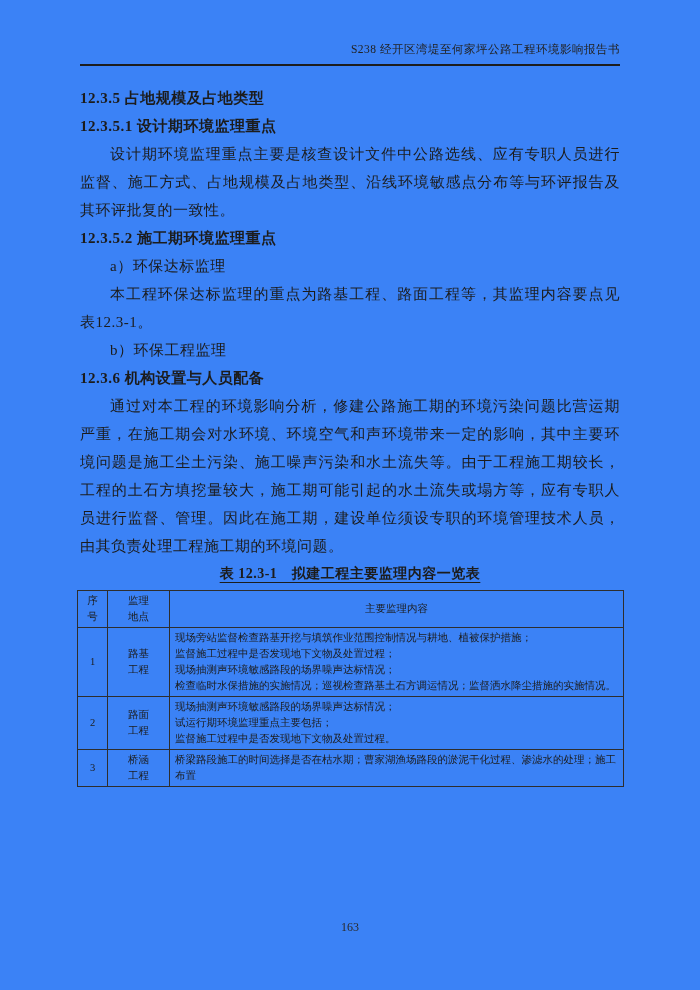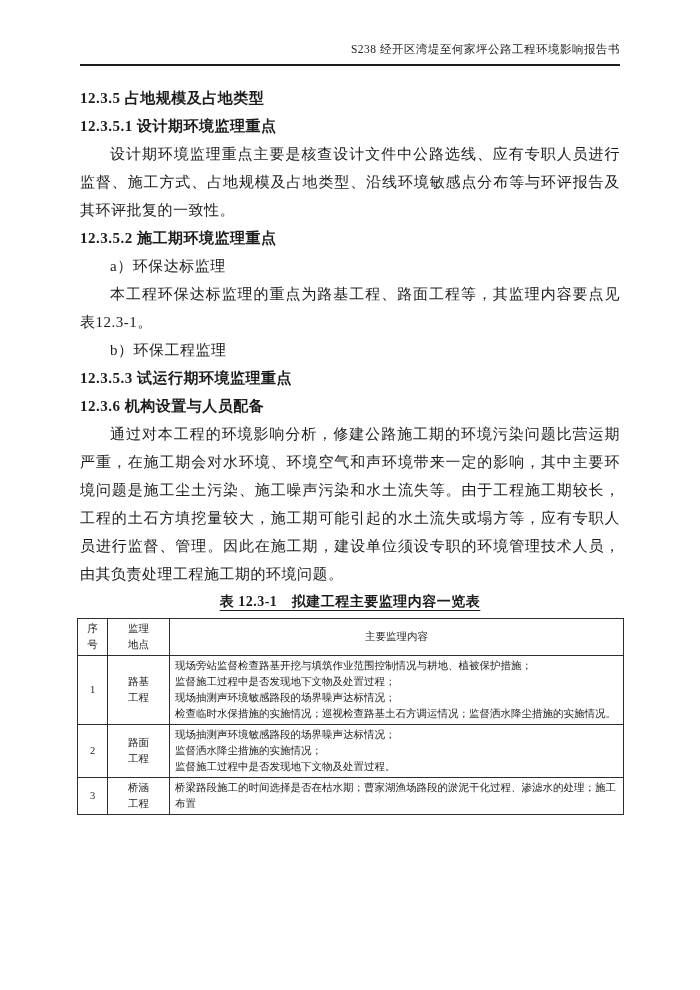--- a/index.html
+++ b/index.html
@@ -7,7 +7,7 @@
     position: relative;
     width: 700px;
     height: 990px;
-    background: #ffffff;
+    background: #3b82f6;
     font-family: "Liberation Serif", "DejaVu Serif", serif;
     color: #1c1c1c;
     overflow: hidden;

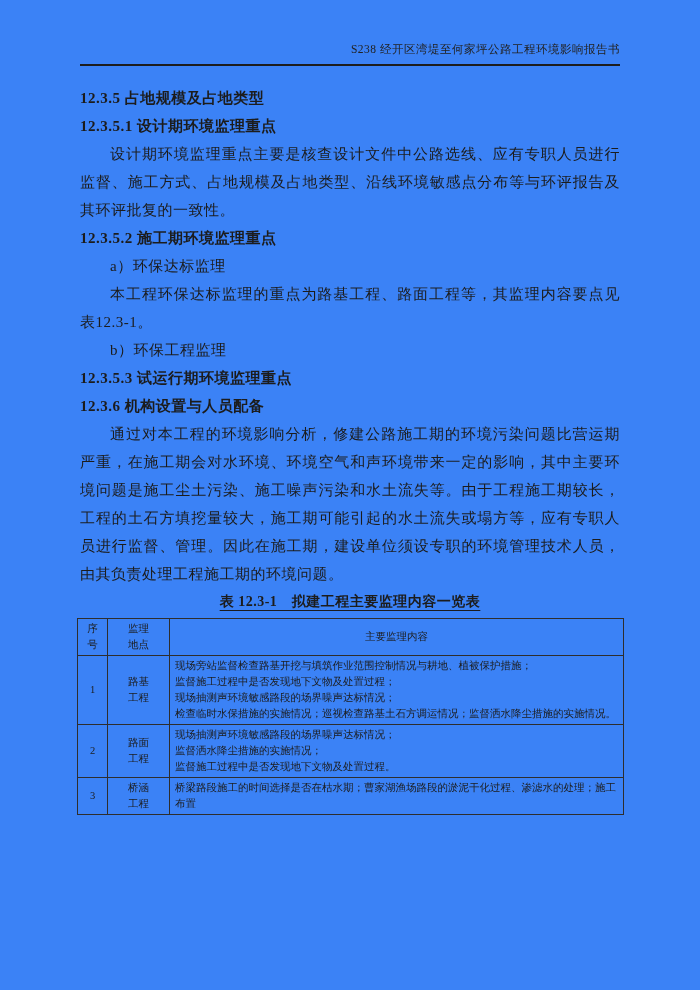--- a/index.html
+++ b/index.html
@@ -117,7 +117,6 @@
     <p>本工程环保达标监理的重点为路基工程、路面工程等，其监理内容要点见表12.3-1。</p>
     <p class="sub-item">b）环保工程监理</p>
 
-    <h3>12.3.5.3 试运行期环境监理重点</h3>
 
     <h2>12.3.6 机构设置与人员配备</h2>
     <p>通过对本工程的环境影响分析，修建公路施工期的环境污染问题比营运期严重，在施工期会对水环境、环境空气和声环境带来一定的影响，其中主要环境问题是施工尘土污染、施工噪声污染和水土流失等。由于工程施工期较长，工程的土石方填挖量较大，施工期可能引起的水土流失或塌方等，应有专职人员进行监督、管理。因此在施工期，建设单位须设专职的环境管理技术人员，由其负责处理工程施工期的环境问题。</p>

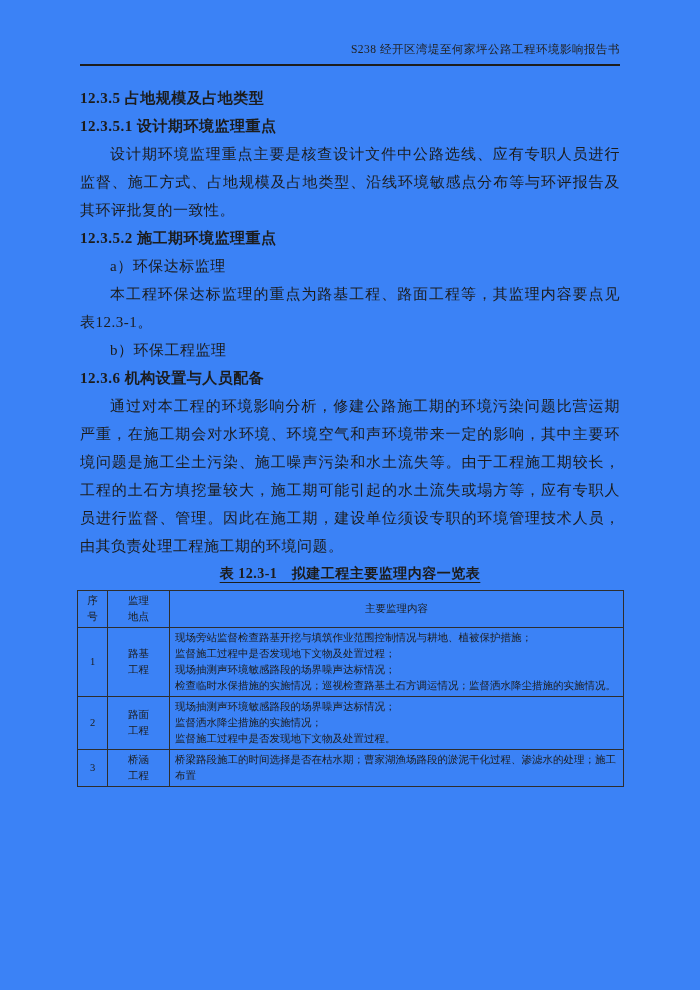--- a/index.html
+++ b/index.html
@@ -162,7 +162,7 @@
           </td>
           <td class="c-content">
             <div>现场抽测声环境敏感路段的场界噪声达标情况；</div>
-            <div>监督洒水降尘措施的实施情况；</div>
+            <div>试运行期环境监理重点主要包括；</div>
             <div>监督施工过程中是否发现地下文物及处置过程。</div>
           </td>
         </tr>

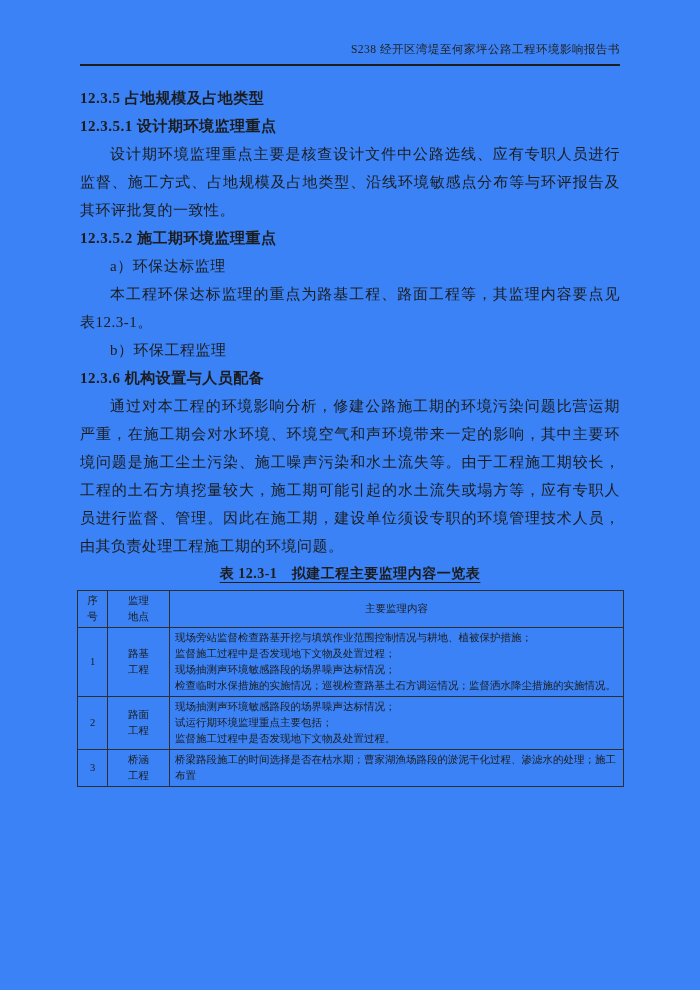--- a/index.html
+++ b/index.html
@@ -180,6 +180,7 @@
 
   </div>
 
+  <div class="page-number">163</div>
 
 </div>
 

